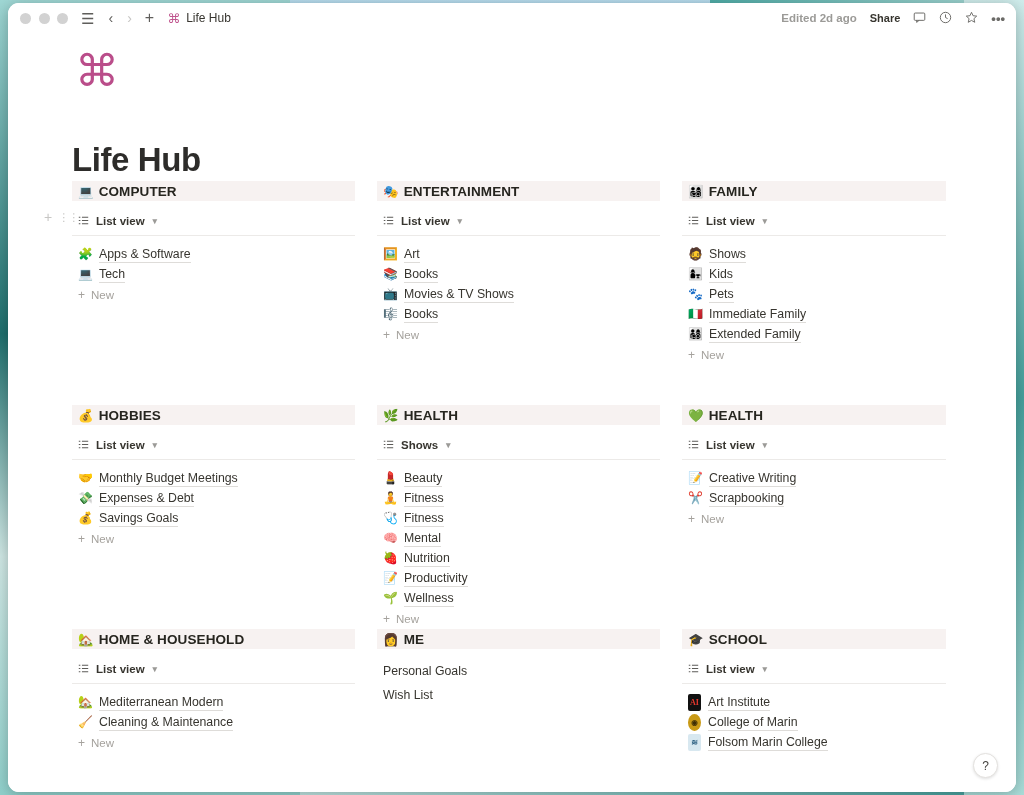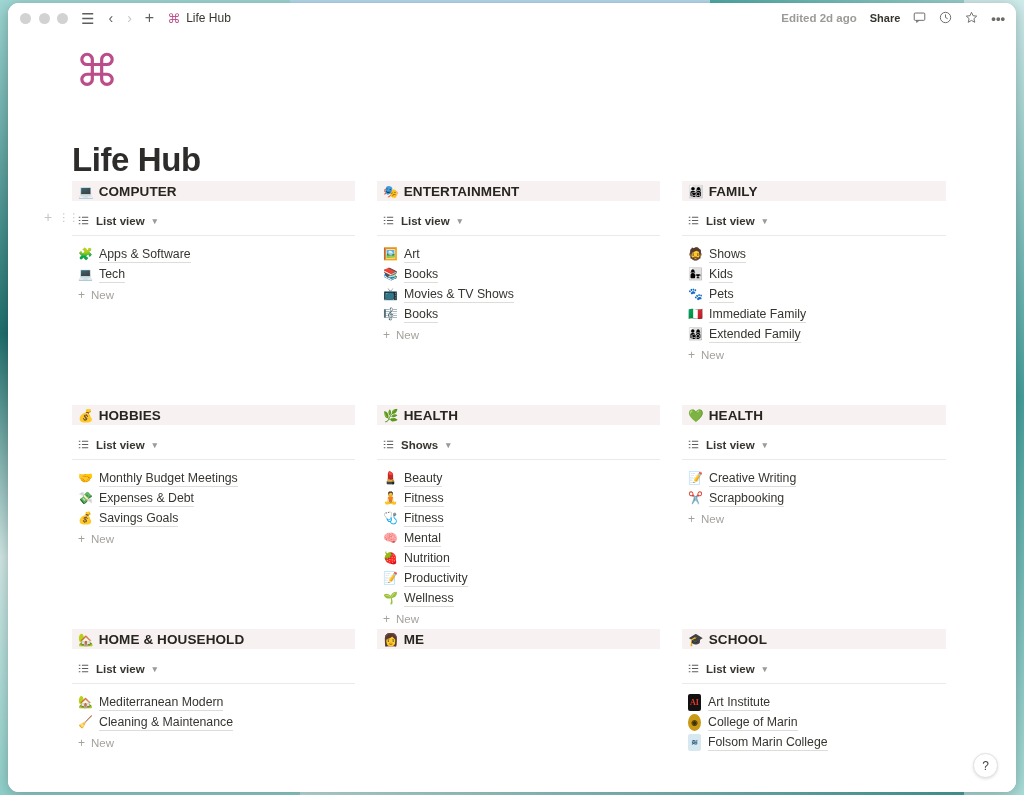--- a/index.html
+++ b/index.html
@@ -585,6 +585,9 @@
               <span>ME</span>
             </div>
             <div class="items">
+              <div class="plain-item">
+                <span>Personal Goals</span>
+              </div>
             </div>
           </div>
         </div>

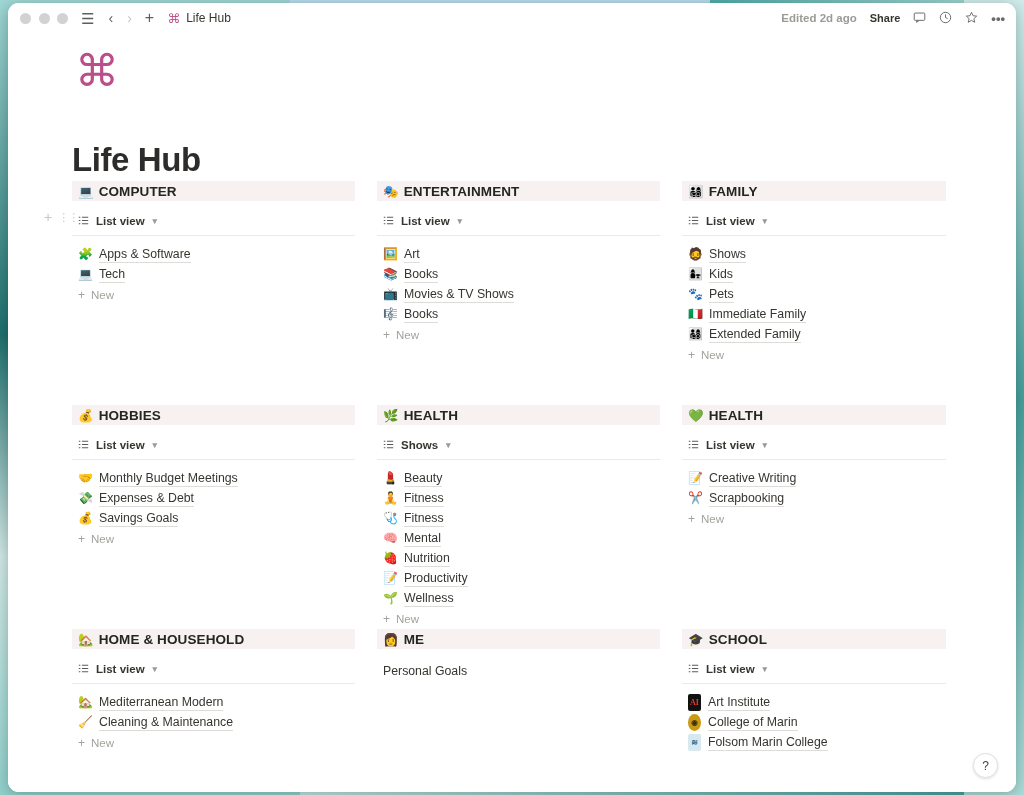--- a/index.html
+++ b/index.html
@@ -588,6 +588,9 @@
               <div class="plain-item">
                 <span>Personal Goals</span>
               </div>
+              <div class="plain-item">
+                <span>Wish List</span>
+              </div>
             </div>
           </div>
         </div>

